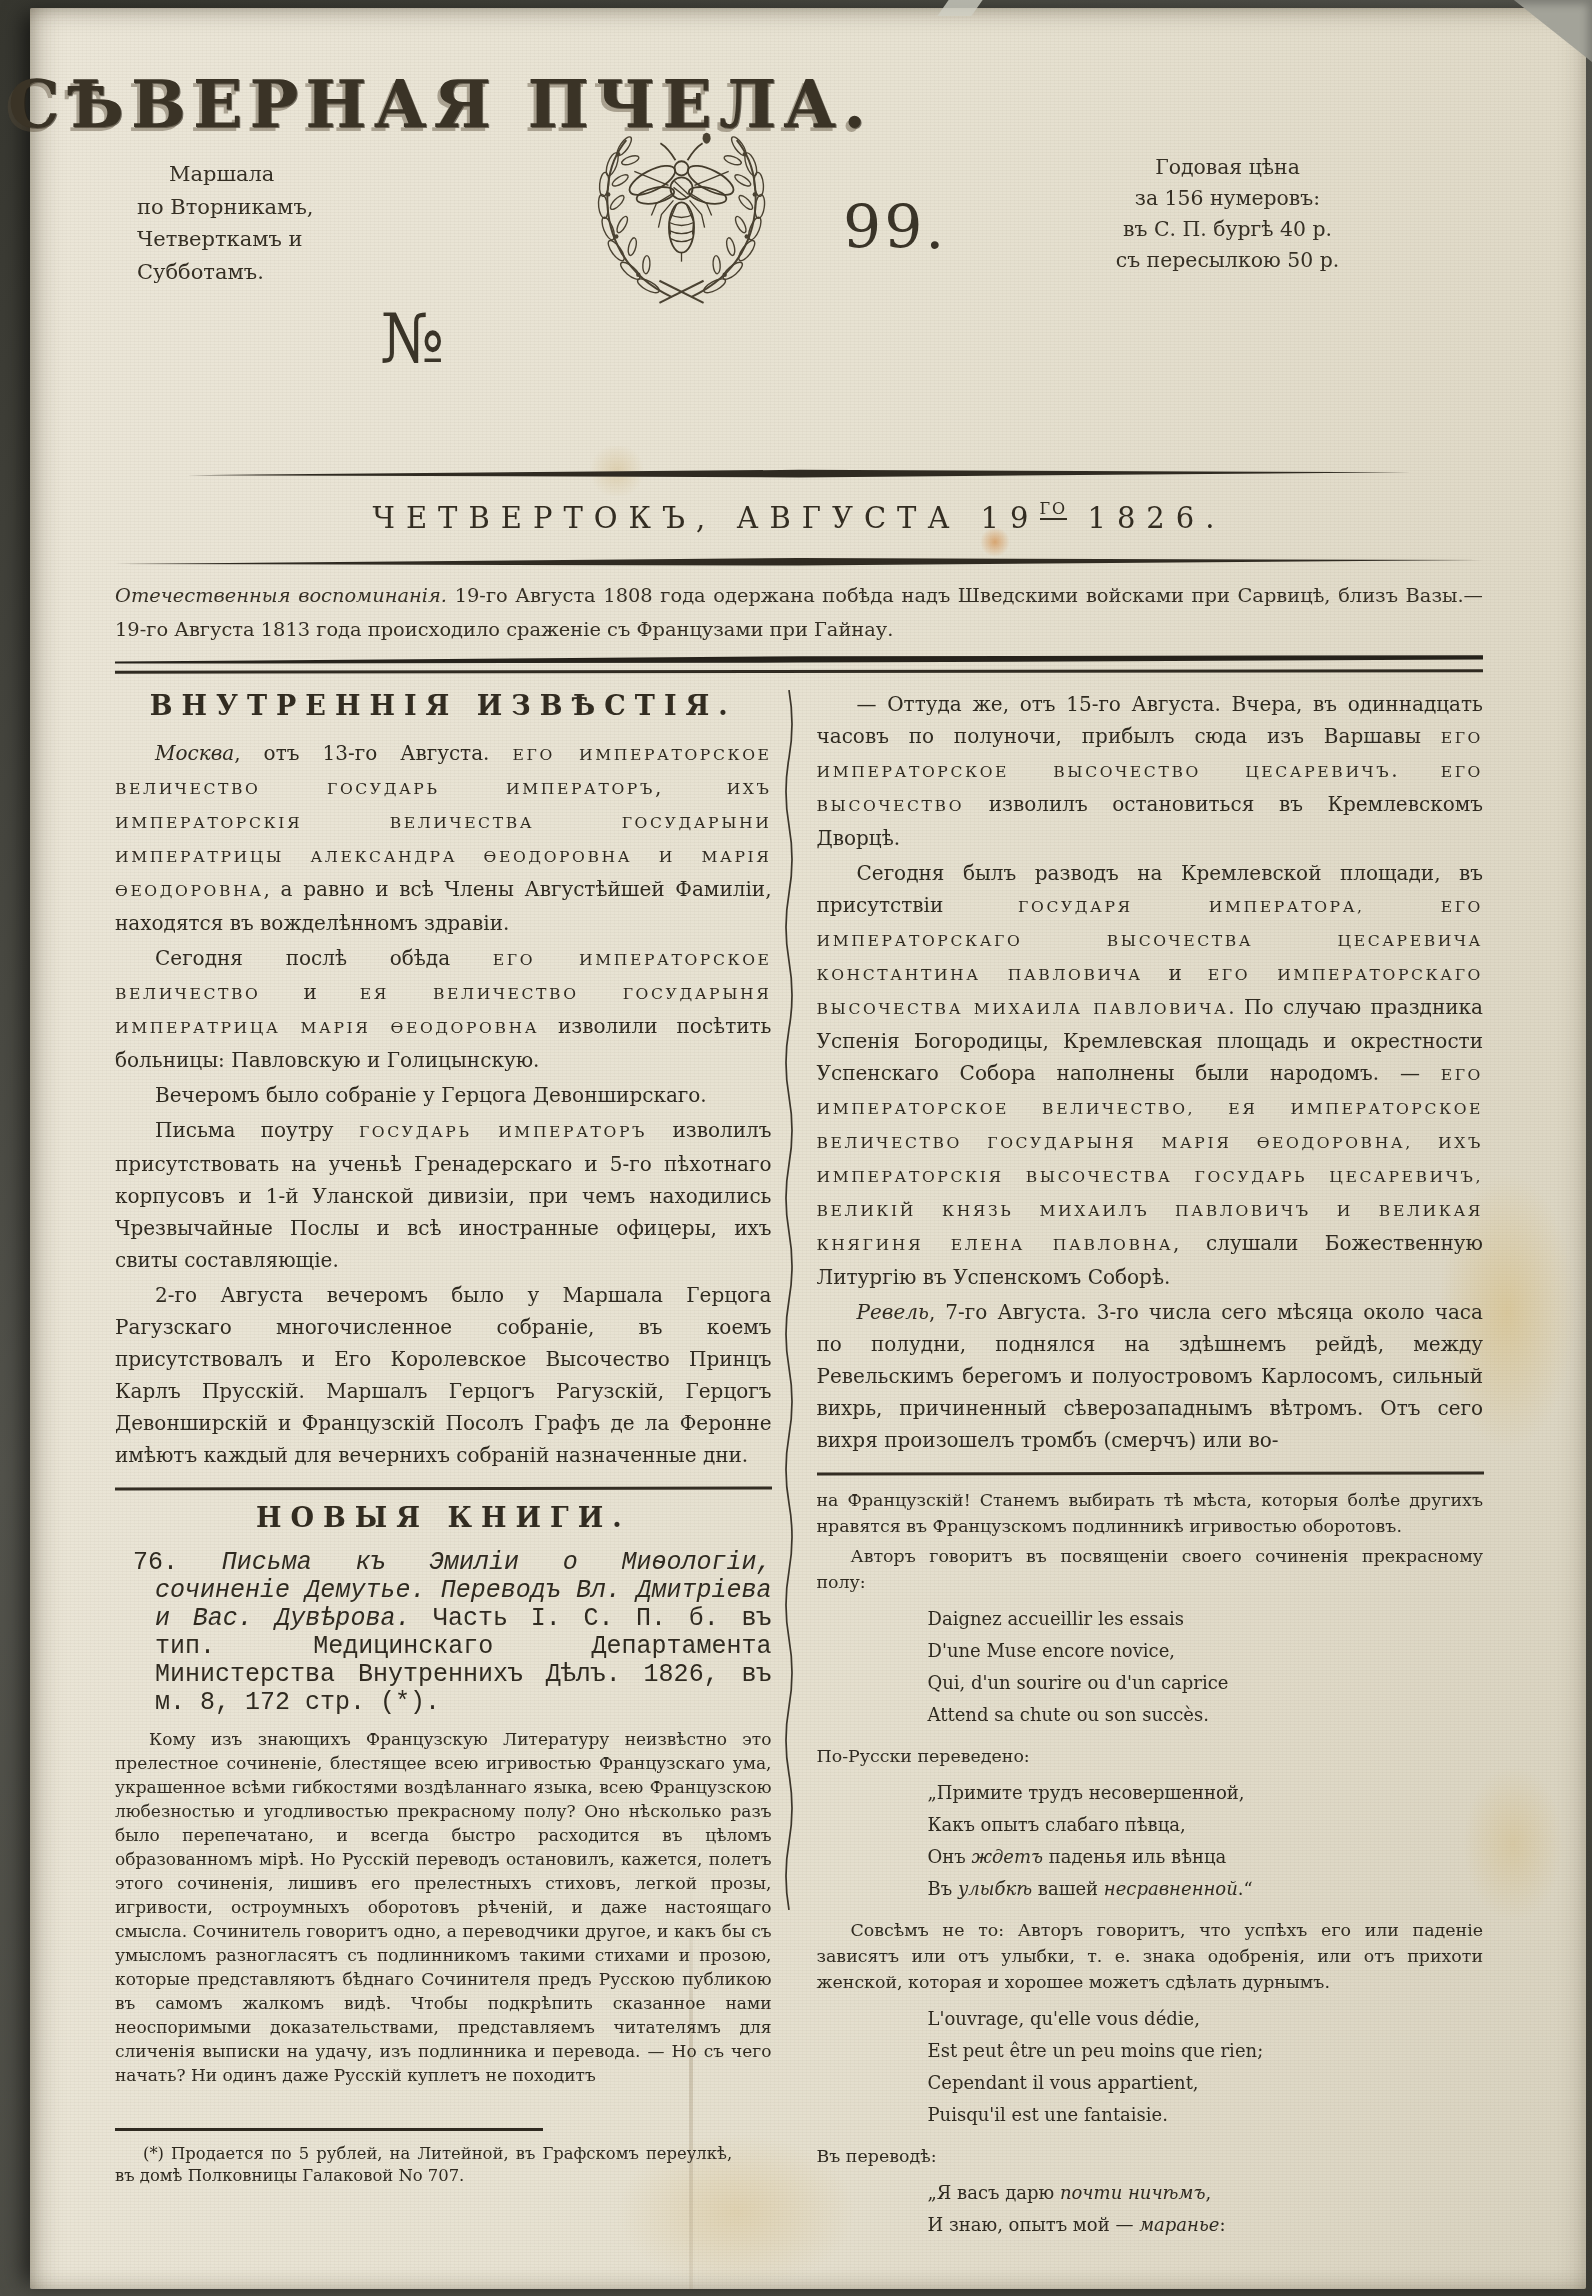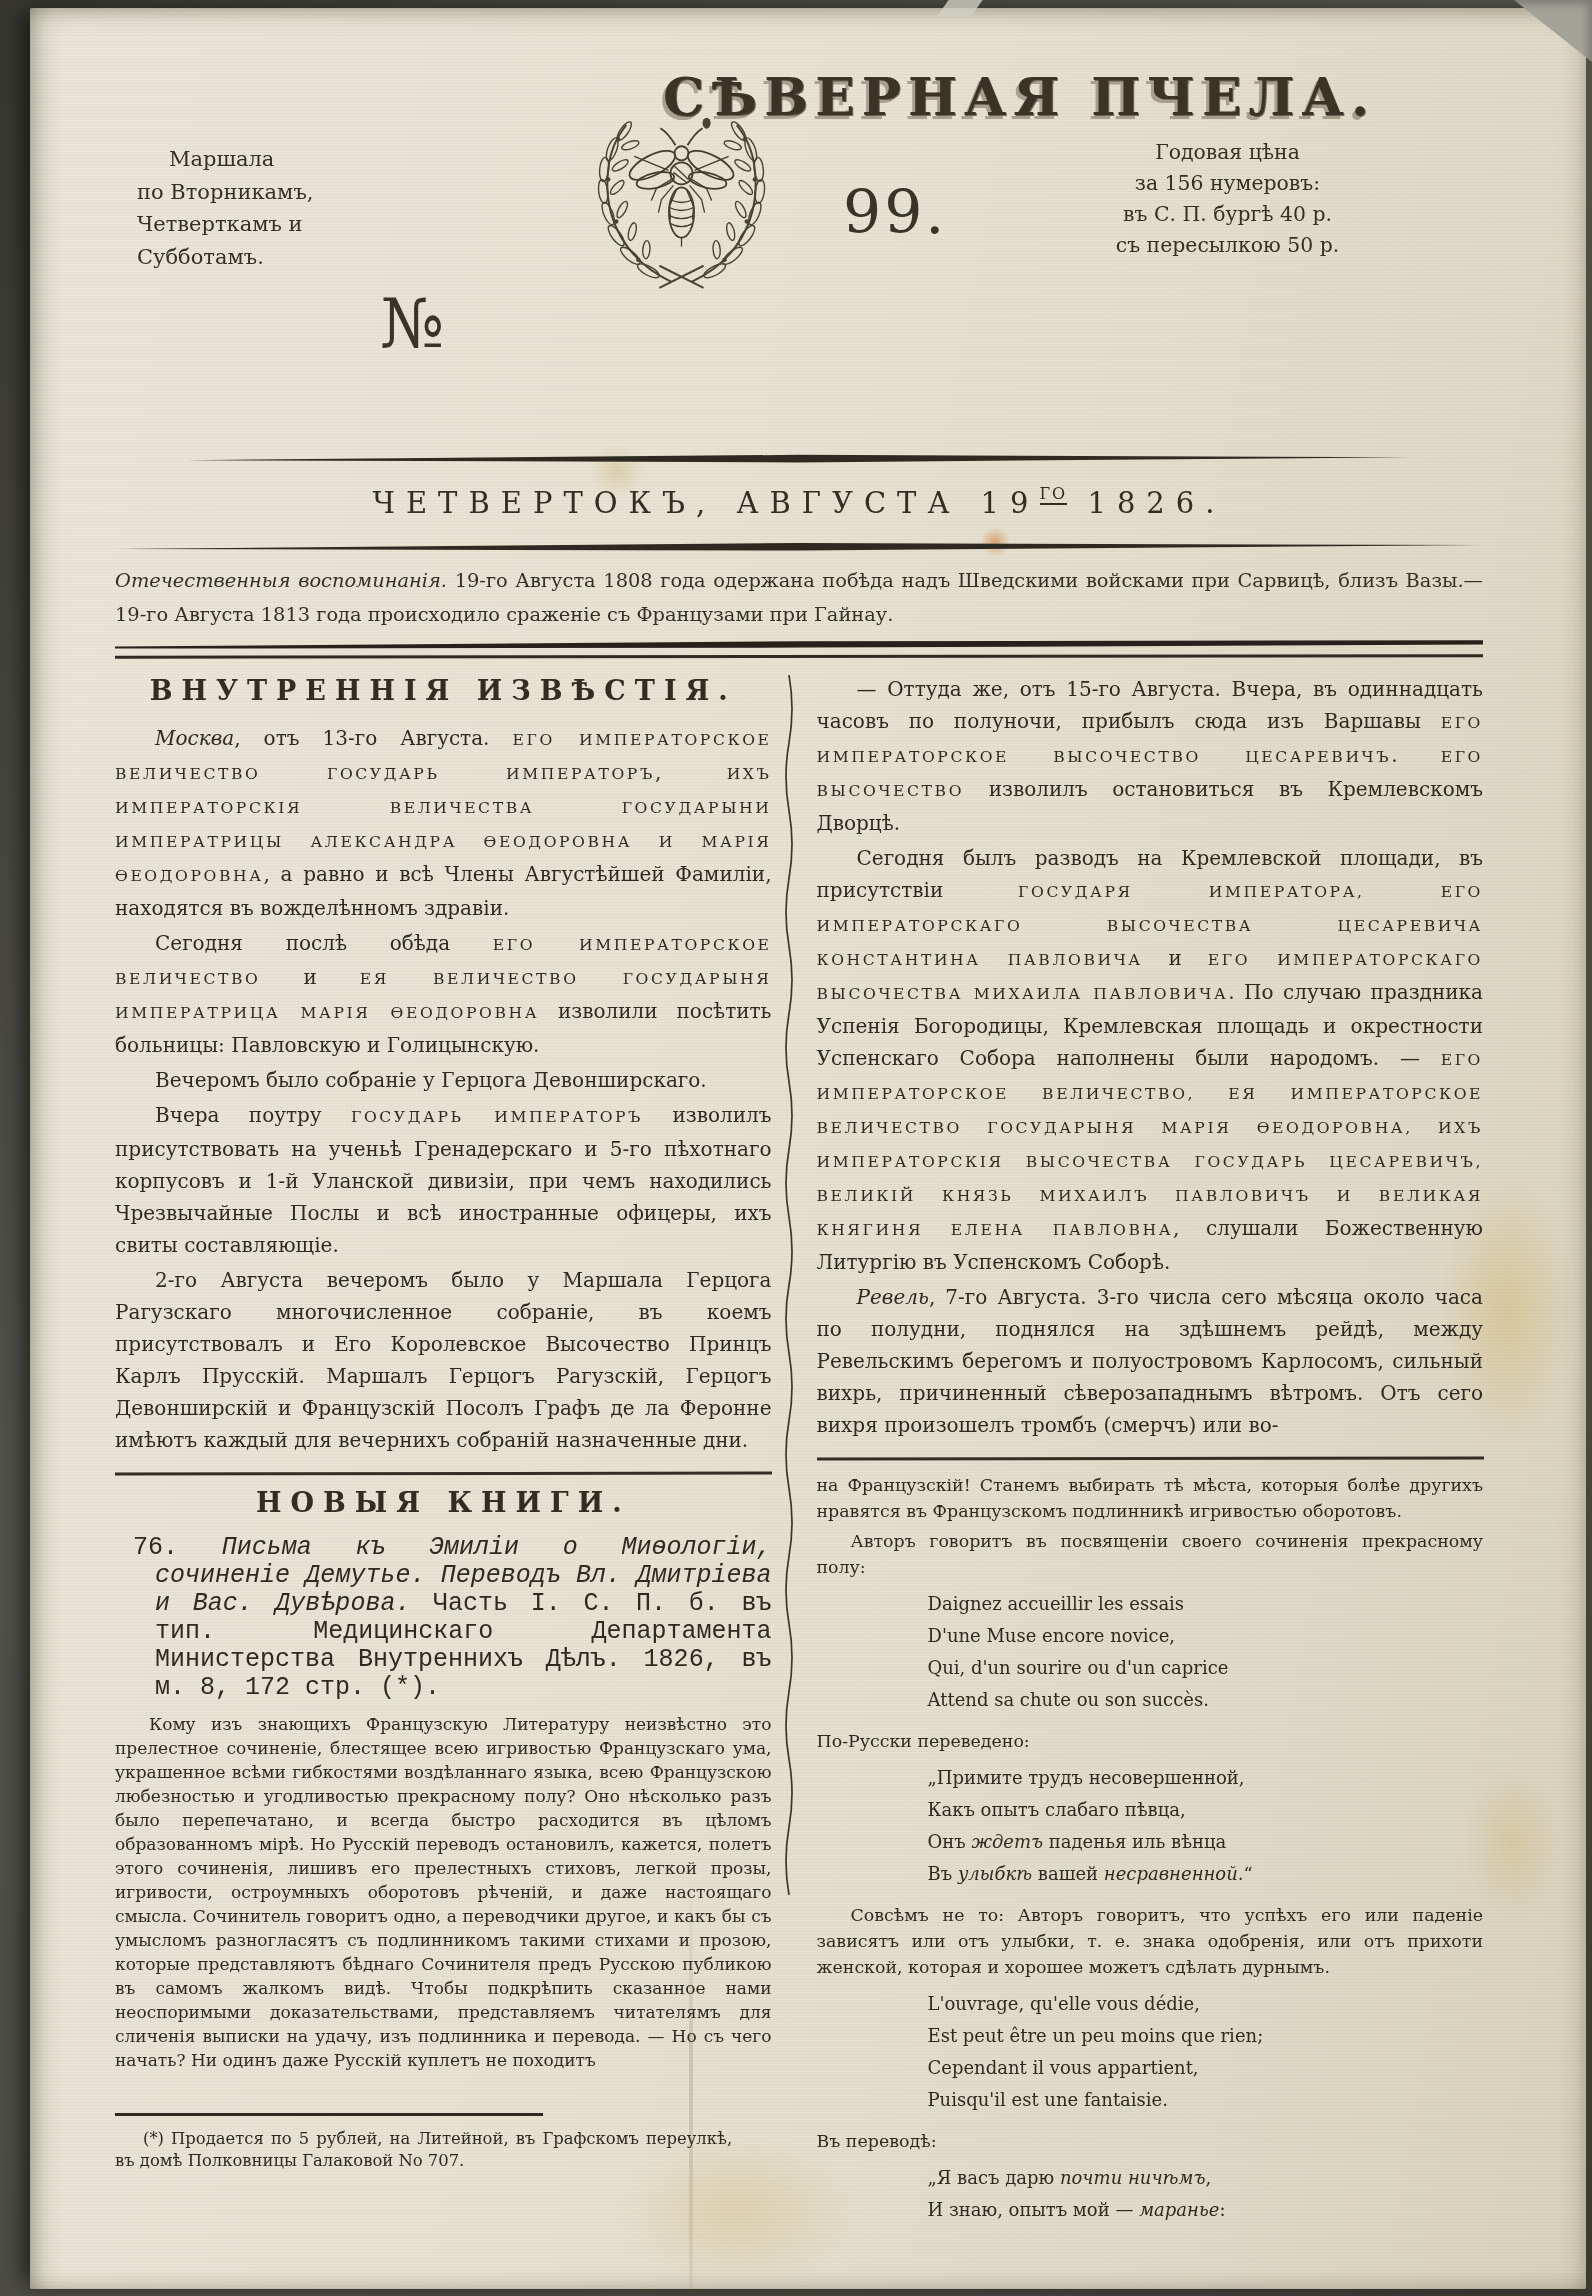--- a/index.html
+++ b/index.html
@@ -30,8 +30,8 @@
   .content{position:absolute;left:85px;top:58px;width:1368px;color:#2f2a20;}
 
   
-  .masthead h1{margin:0;text-align:right;position:relative;left:-107px;white-space:nowrap;
-    font-size:52px;font-weight:bold;letter-spacing:7px;color:#3a3326;
+  .masthead h1{margin:0;text-align:left;position:relative;left:-107px;white-space:nowrap;
+    font-size:65px;font-weight:bold;letter-spacing:7px;color:#3a3326;
     text-shadow:-3px 4px 0 rgba(86,75,55,.42),1px 1px 0 rgba(40,34,24,.6);}
   .mast-row{position:relative;height:297px;margin-top:6px;}
   .schedule{position:absolute;left:22px;top:10px;font-size:21px;line-height:1.55;color:#352f24;}

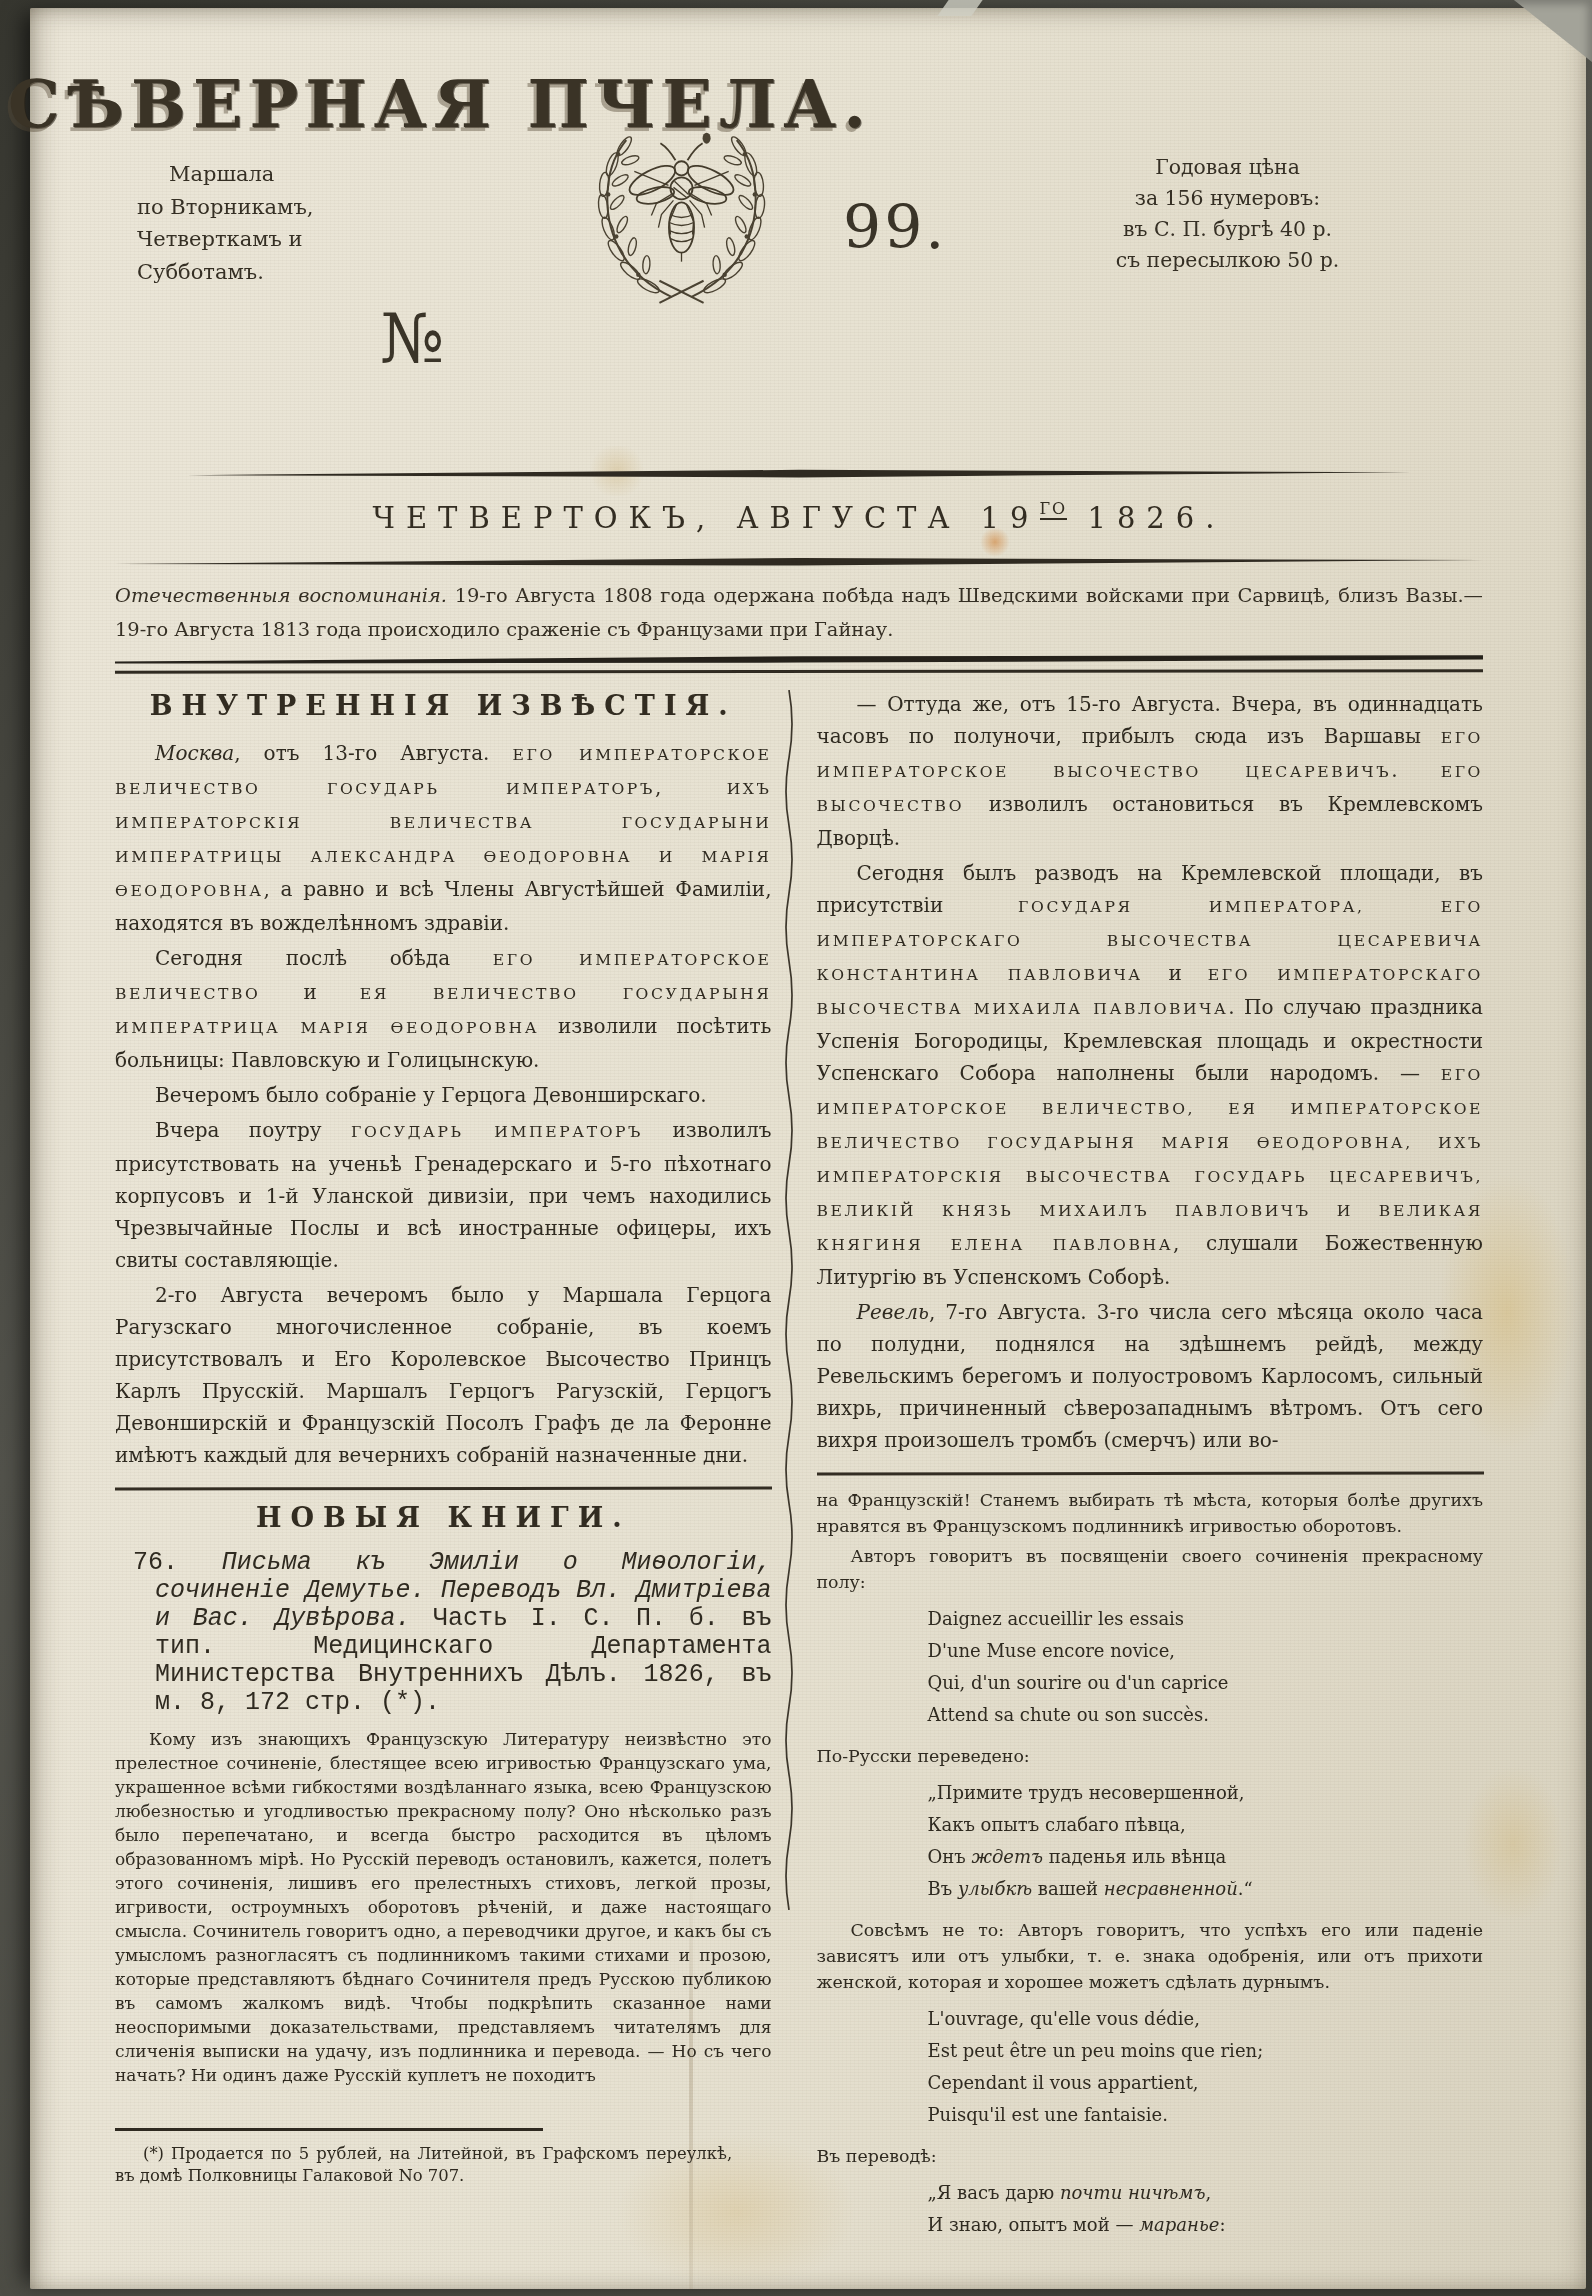--- a/index.html
+++ b/index.html
@@ -225,7 +225,7 @@
               <p class="para"><span class="seg-i">Москва</span><span>, отъ 13-го Августа. </span><span class="seg-sp">Его Императорское Величество Государь Императоръ</span><span>, </span><span class="seg-sp">Ихъ Императорскія Величества Государыни Императрицы Александра Ѳеодоровна и Марія Ѳеодоровна</span><span>, а равно и всѣ Члены Августѣйшей Фамиліи, находятся въ вожделѣнномъ здравіи.</span></p>
               <p class="para"><span>Сегодня послѣ обѣда </span><span class="seg-sp">Его Императорское Величество</span><span> и </span><span class="seg-sp">Ея Величество Государыня Императрица Марія Ѳеодоровна</span><span> изволили посѣтить больницы: Павловскую и Голицынскую.</span></p>
               <p class="para"><span>Вечеромъ было собраніе у Герцога Девонширскаго.</span></p>
-              <p class="para"><span>Вчера поутру </span><span class="seg-sp">Государь Императоръ</span><span> изволилъ присутствовать на ученьѣ Гренадерскаго и 5-го пѣхотнаго корпусовъ и 1-й Уланской дивизіи, при чемъ находились Чрезвычайные Послы и всѣ иностранные офицеры, ихъ свиты составляющіе.</span></p>
+              <p class="para"><span>Письма поутру </span><span class="seg-sp">Государь Императоръ</span><span> изволилъ присутствовать на ученьѣ Гренадерскаго и 5-го пѣхотнаго корпусовъ и 1-й Уланской дивизіи, при чемъ находились Чрезвычайные Послы и всѣ иностранные офицеры, ихъ свиты составляющіе.</span></p>
               <p class="para"><span>2-го Августа вечеромъ было у Маршала Герцога Рагузскаго многочисленное собраніе, въ коемъ присутствовалъ и Его Королевское Высочество Принцъ Карлъ Прусскій. Маршалъ Герцогъ Рагузскій, Герцогъ Девонширскій и Французскій Посолъ Графъ де ла Феронне имѣютъ каждый для вечернихъ собраній назначенные дни.</span></p>
             </div>
 

